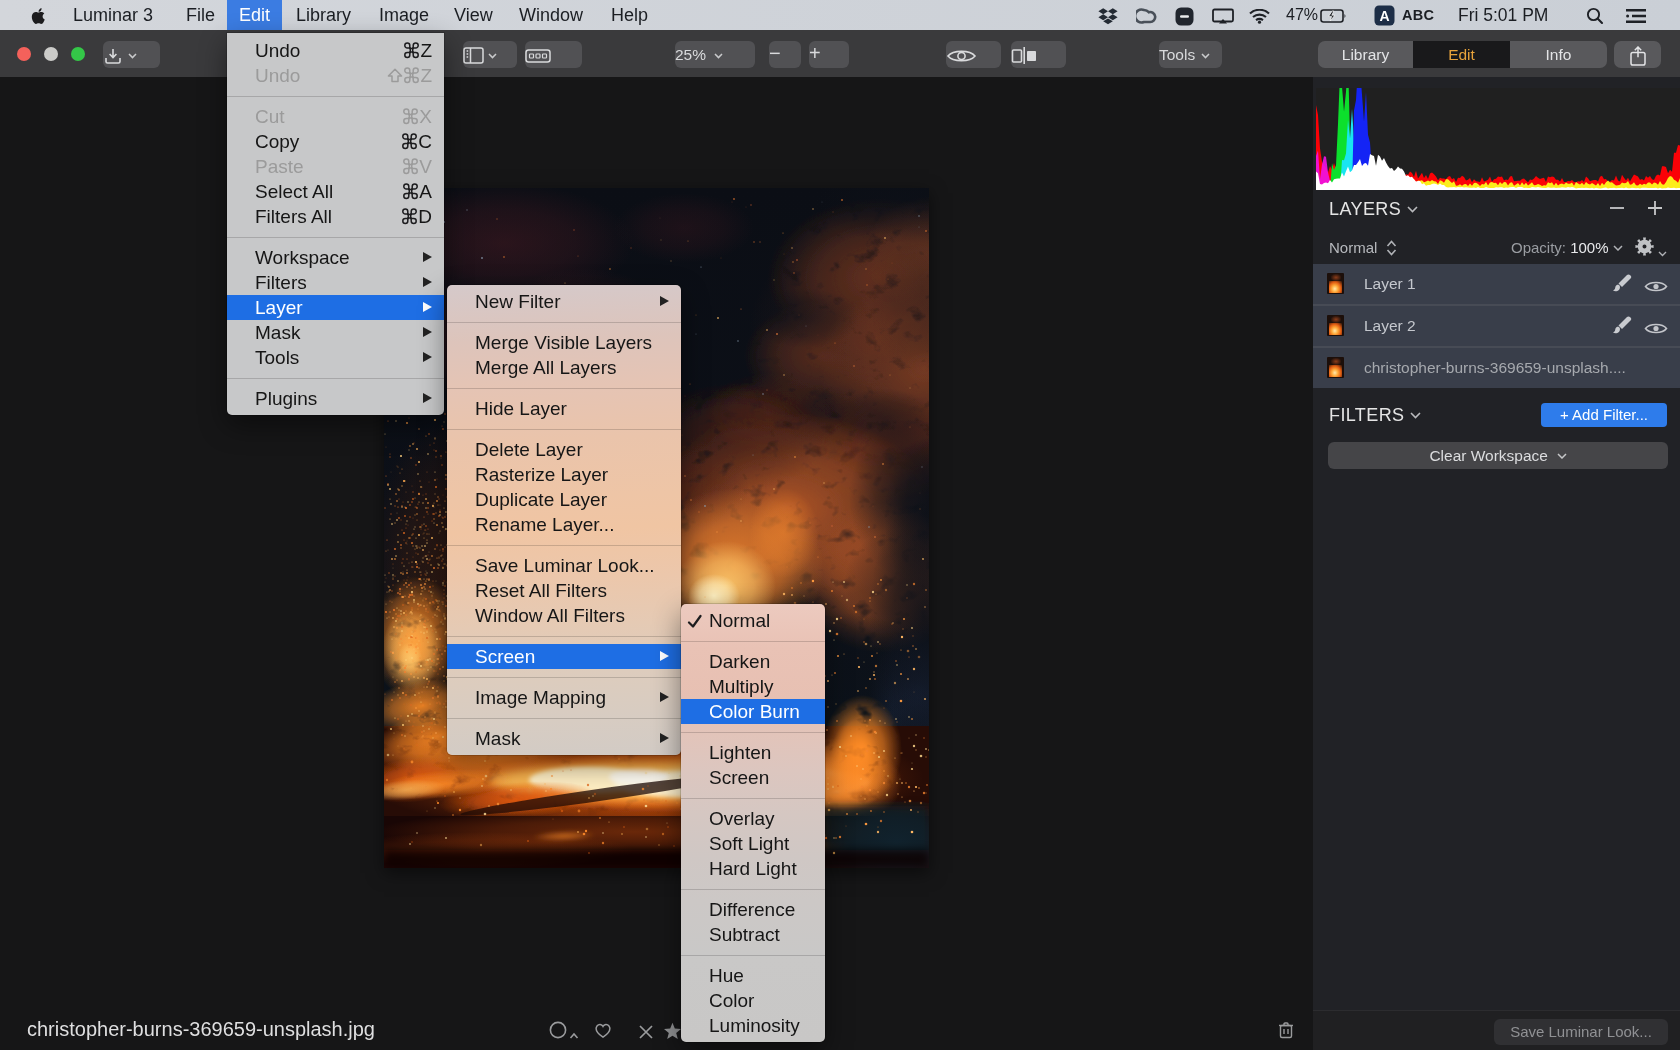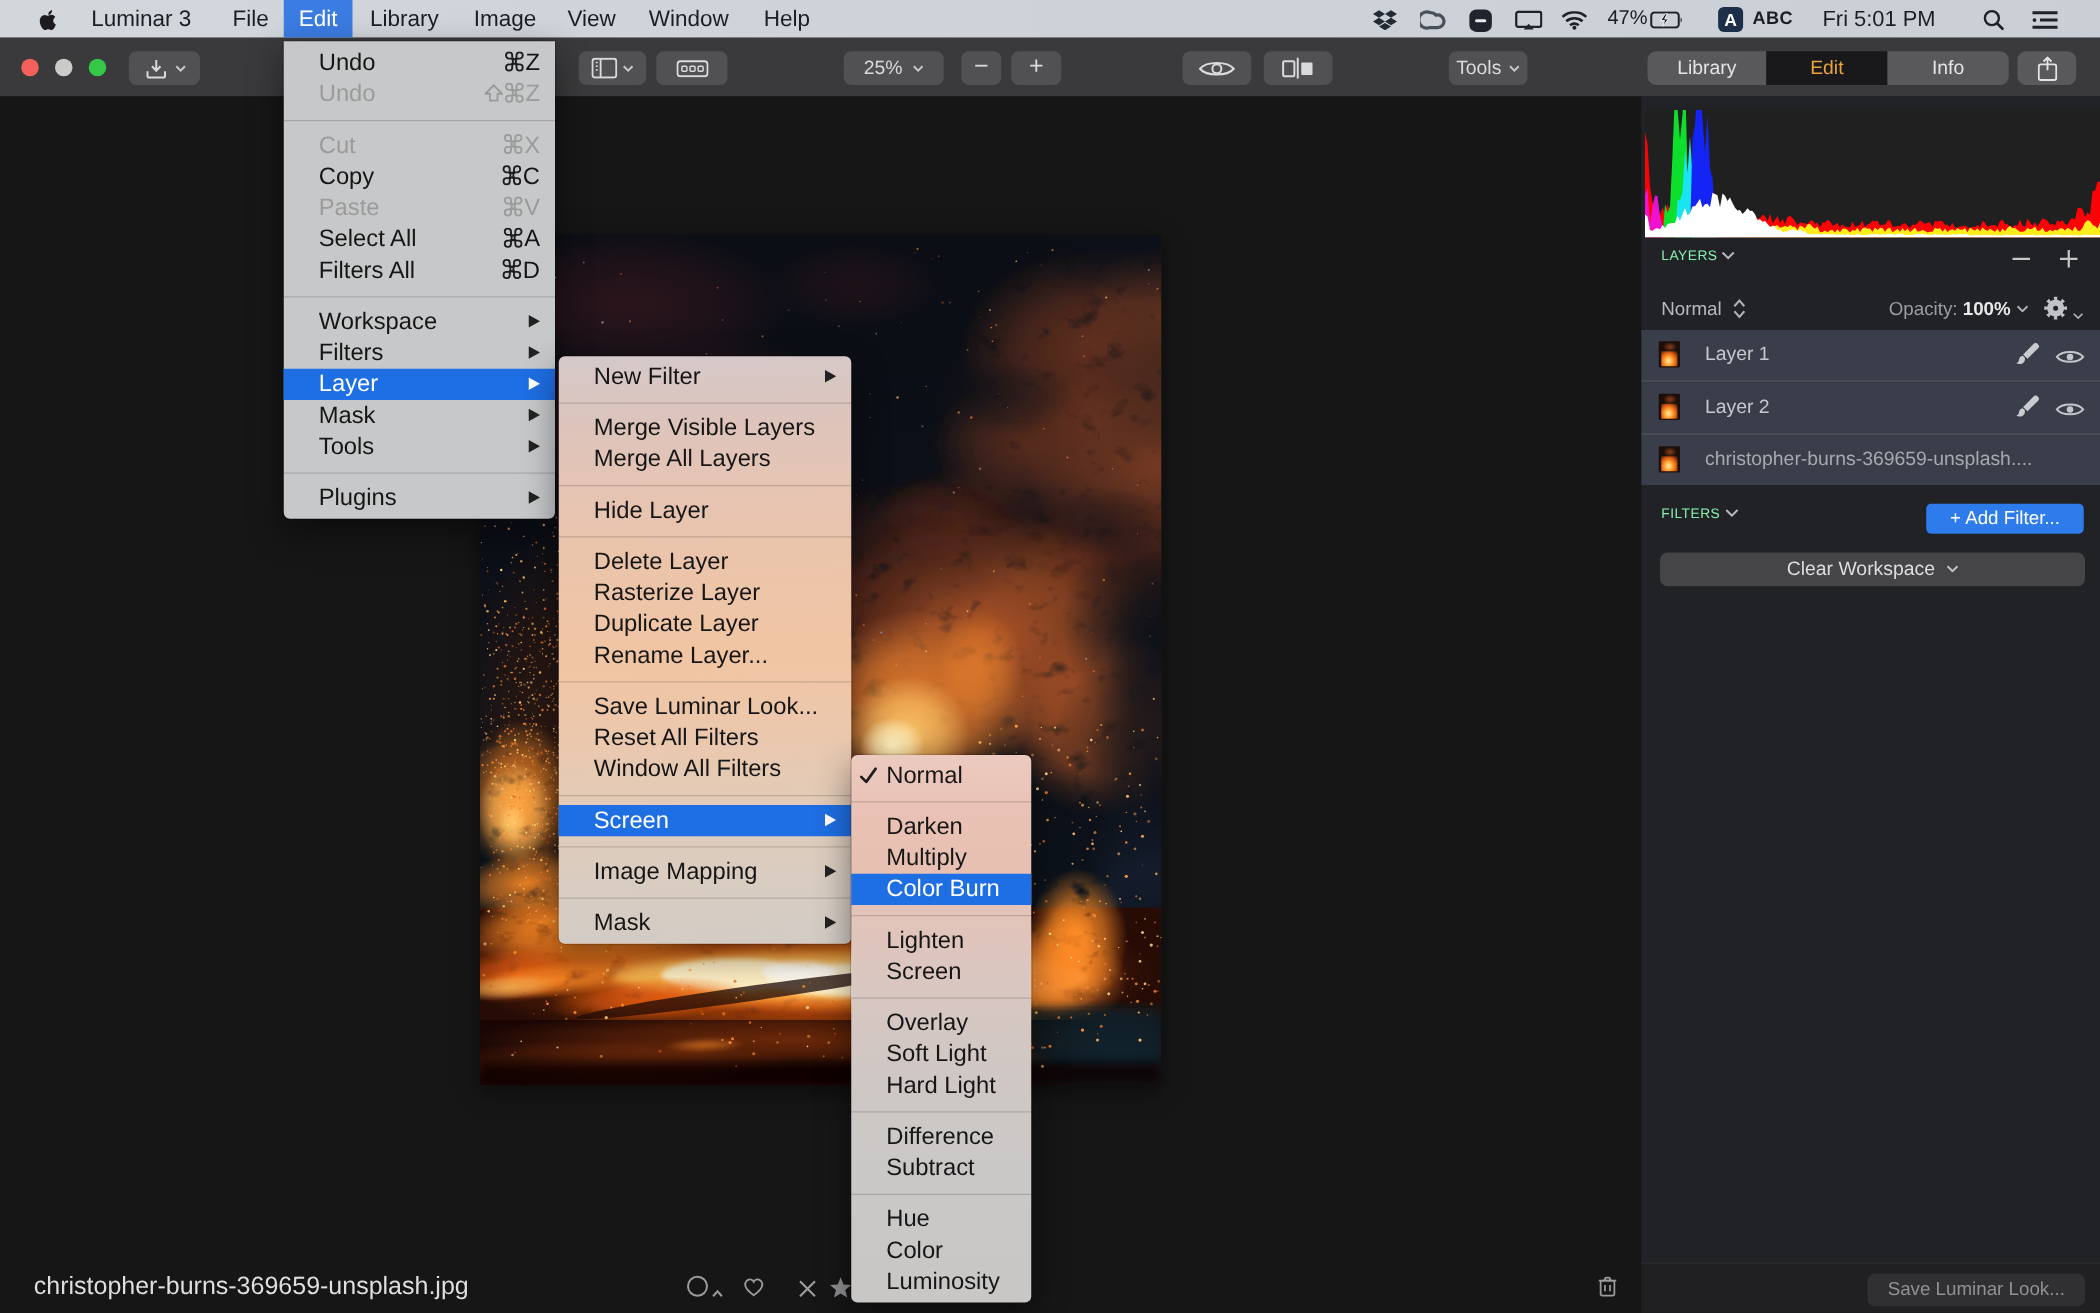--- a/index.html
+++ b/index.html
@@ -10,7 +10,7 @@
 
 #toolbar{position:absolute;left:0;top:30px;width:1680px;height:47px;background:#3a3a3c;z-index:20}
 .tl{position:absolute;top:47px;width:14px;height:14px;border-radius:50%}
-.tbtn{position:absolute;top:11px;height:27px;background:#515154;border-radius:6px;color:#d9dadc;font-size:15.5px;line-height:27px;text-align:center}
+.tbtn{position:absolute;top:11px;height:27px;background:#515154;border-radius:6px;color:#d9dadc;font-size:15.5px;line-height:27px;text-align:left}
 .seg{position:absolute;top:11px;height:27px;background:#59595c;color:#e3e4e6;font-size:15.5px;line-height:27px;text-align:center}
 
 #canvas{position:absolute;left:0;top:77px;width:1313px;height:973px;background:#161617;overflow:hidden}

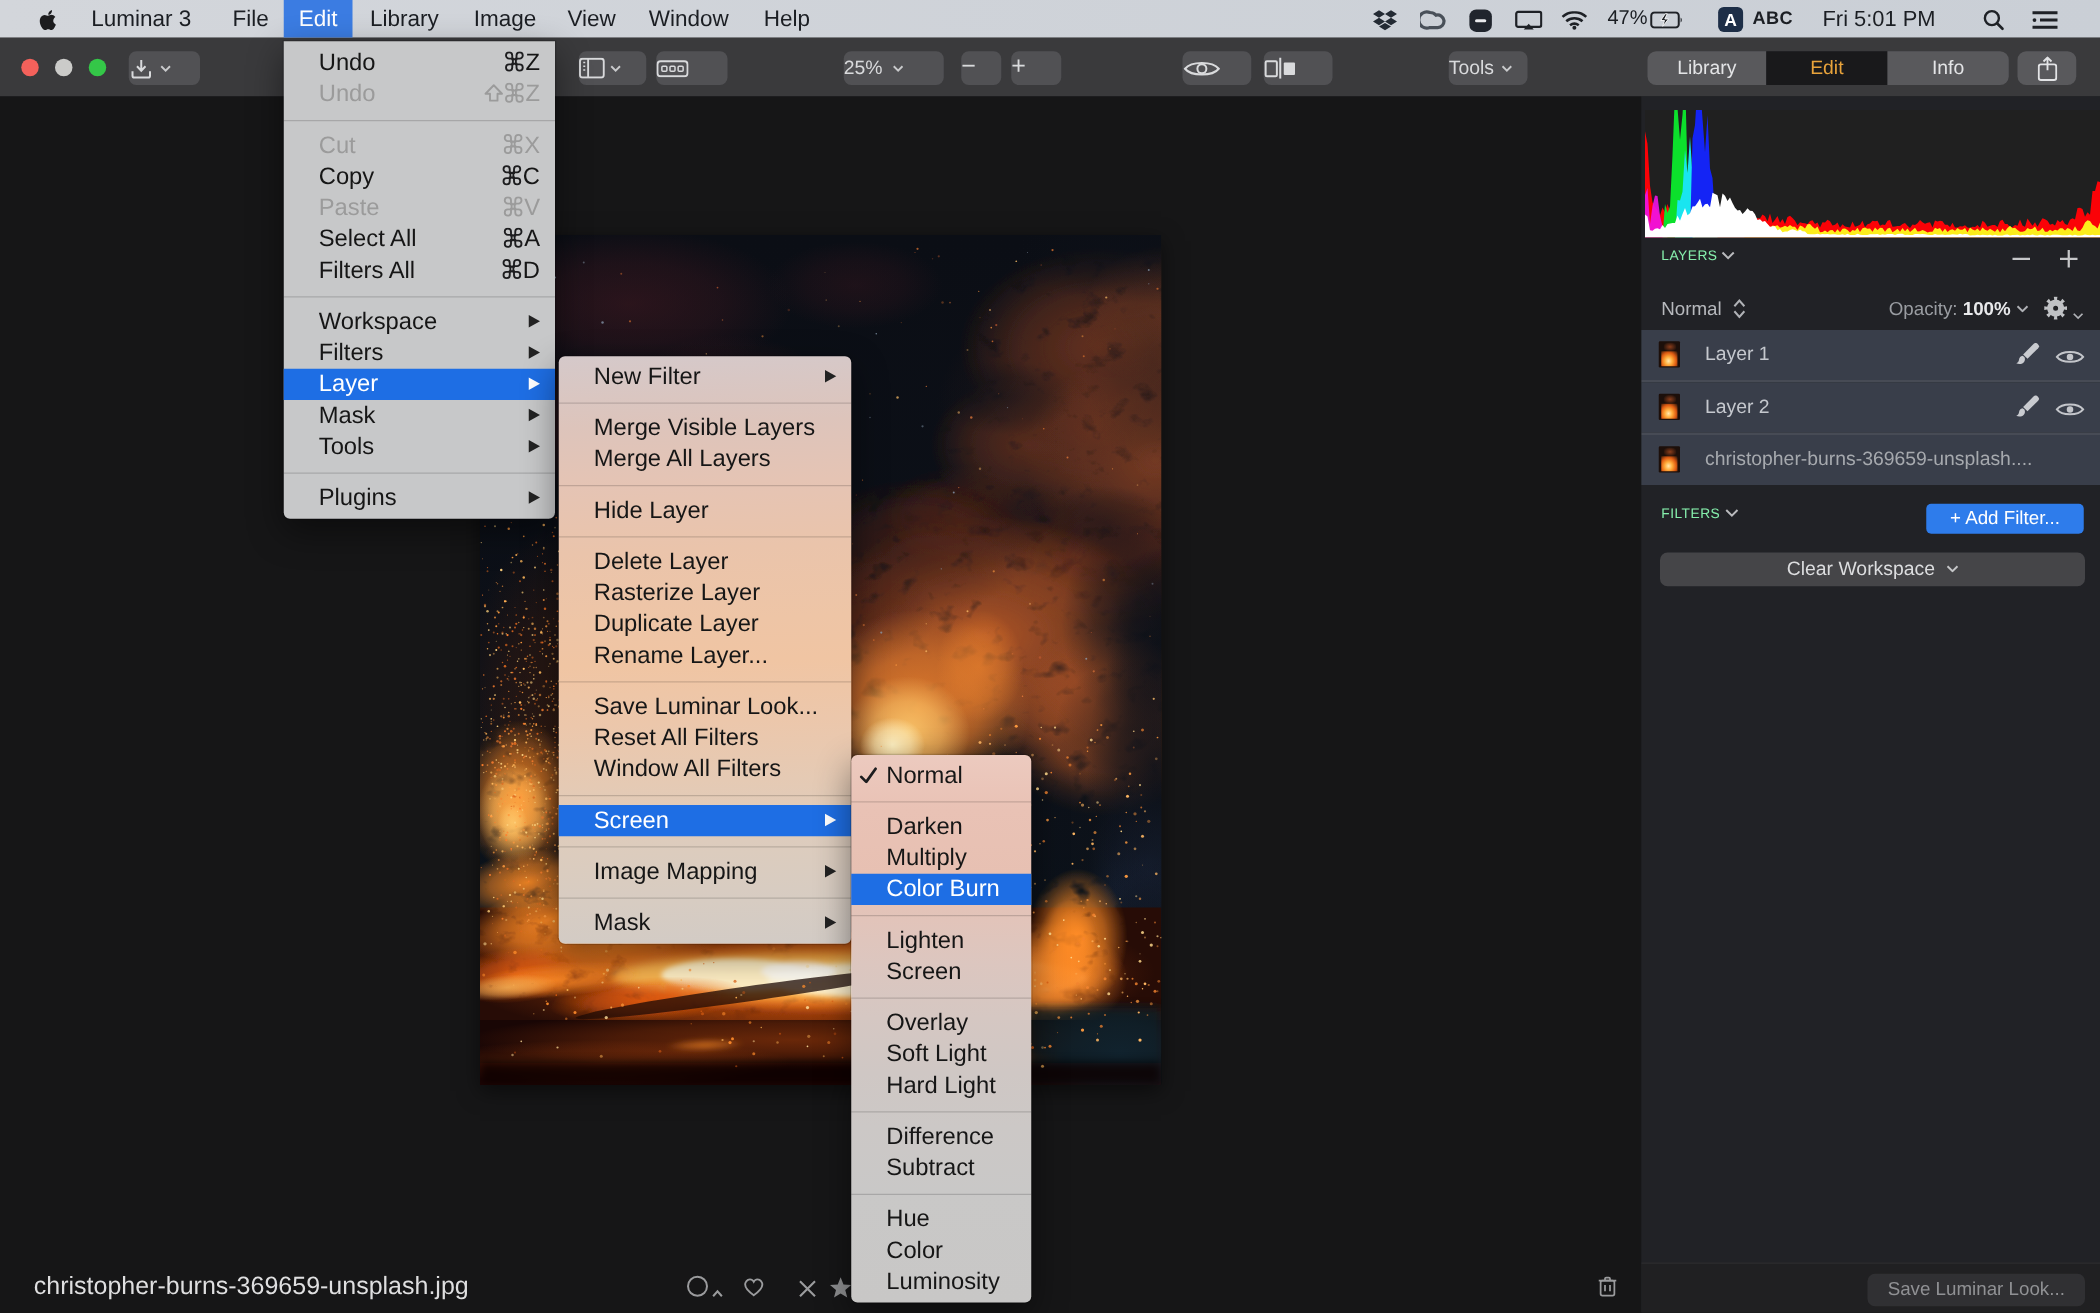--- a/index.html
+++ b/index.html
@@ -18,7 +18,7 @@
 
 #sidebar{position:absolute;left:1313px;top:77px;width:367px;height:973px;background:#212226;overflow:hidden;color:#c9cbd0}
 #histbox{position:absolute;left:3px;top:11px;width:364px;height:102px;background:#202020}
-.shead{font-size:11px;color:#86efac;letter-spacing:0.4px}
+.shead{font-size:18px;color:#e5e5e5;letter-spacing:0.4px}
 .lrow{position:absolute;left:0;width:367px;height:40px;background:#393e4a}
 .lrow .thumb{position:absolute;left:14px;top:9px;width:17px;height:21px;background:#1c0f0a;border-radius:1px;overflow:hidden}
 .thumb i{position:absolute;left:2px;top:8px;width:13px;height:12px;background:radial-gradient(ellipse at 45% 65%,#ffe9ad 0%,#ffab3a 30%,#e05c12 60%,rgba(120,30,6,0) 100%)}

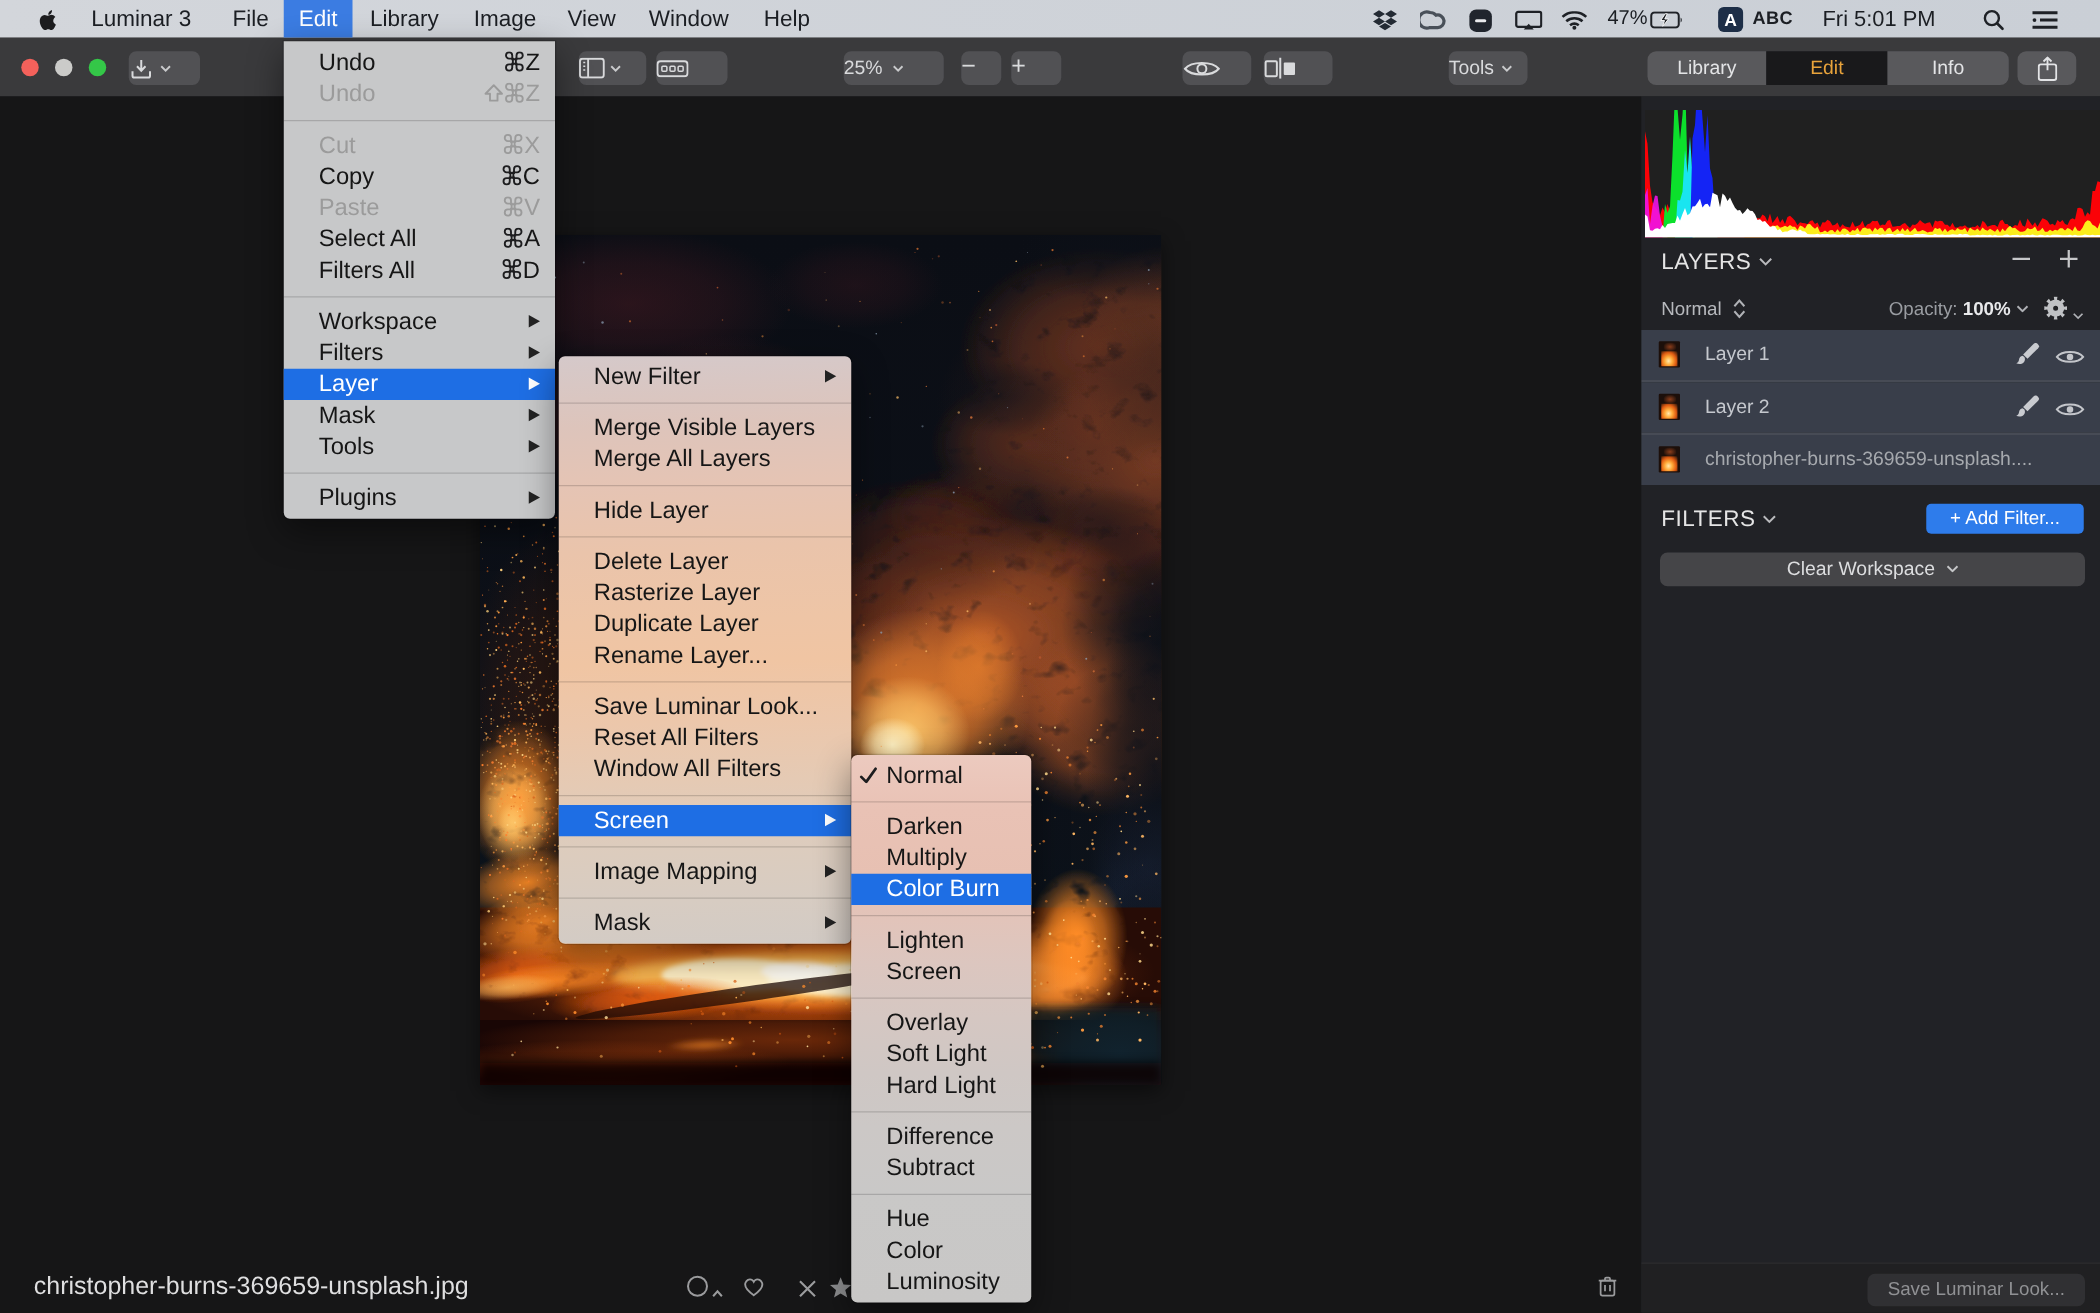--- a/index.html
+++ b/index.html
@@ -2009,7 +2009,7 @@
     <div class="abs" style="left:16px;top:162px;font-size:15px;color:#b7b9bd">Normal &nbsp;<svg class="ic" width="11" height="16" viewBox="0 0 11 16" xmlns="http://www.w3.org/2000/svg" style="margin-bottom:2px">
         <path d="M1.5 6 L5.5 1.5 L9.5 6 M1.5 10 L5.5 14.5 L9.5 10" fill="none" stroke="#b0b2b6" stroke-width="1.6"></path>
       </svg></div>
-    <div class="abs" style="left:198px;top:162px;font-size:15px;color:#9a9da2">Opacity: <span style="color:#e8e9eb;font-weight:bold">100%</span> <svg class="ic" width="10" height="6" viewBox="0 0 10 6" xmlns="http://www.w3.org/2000/svg" style="margin-bottom:2px">
+    <div class="abs" style="left:198px;top:162px;font-size:15px;color:#9a9da2">Opacity: <span style="color:#e8e9eb;font-weight:normal">100%</span> <svg class="ic" width="10" height="6" viewBox="0 0 10 6" xmlns="http://www.w3.org/2000/svg" style="margin-bottom:2px">
         <path d="M1 1 L5 5 L9 1" fill="none" stroke="#b0b2b6" stroke-width="1.5"></path>
       </svg></div>
     <div class="abs" style="left:322px;top:160px"><svg class="ic" width="19" height="19" viewBox="0 0 19 19" xmlns="http://www.w3.org/2000/svg" style="">

